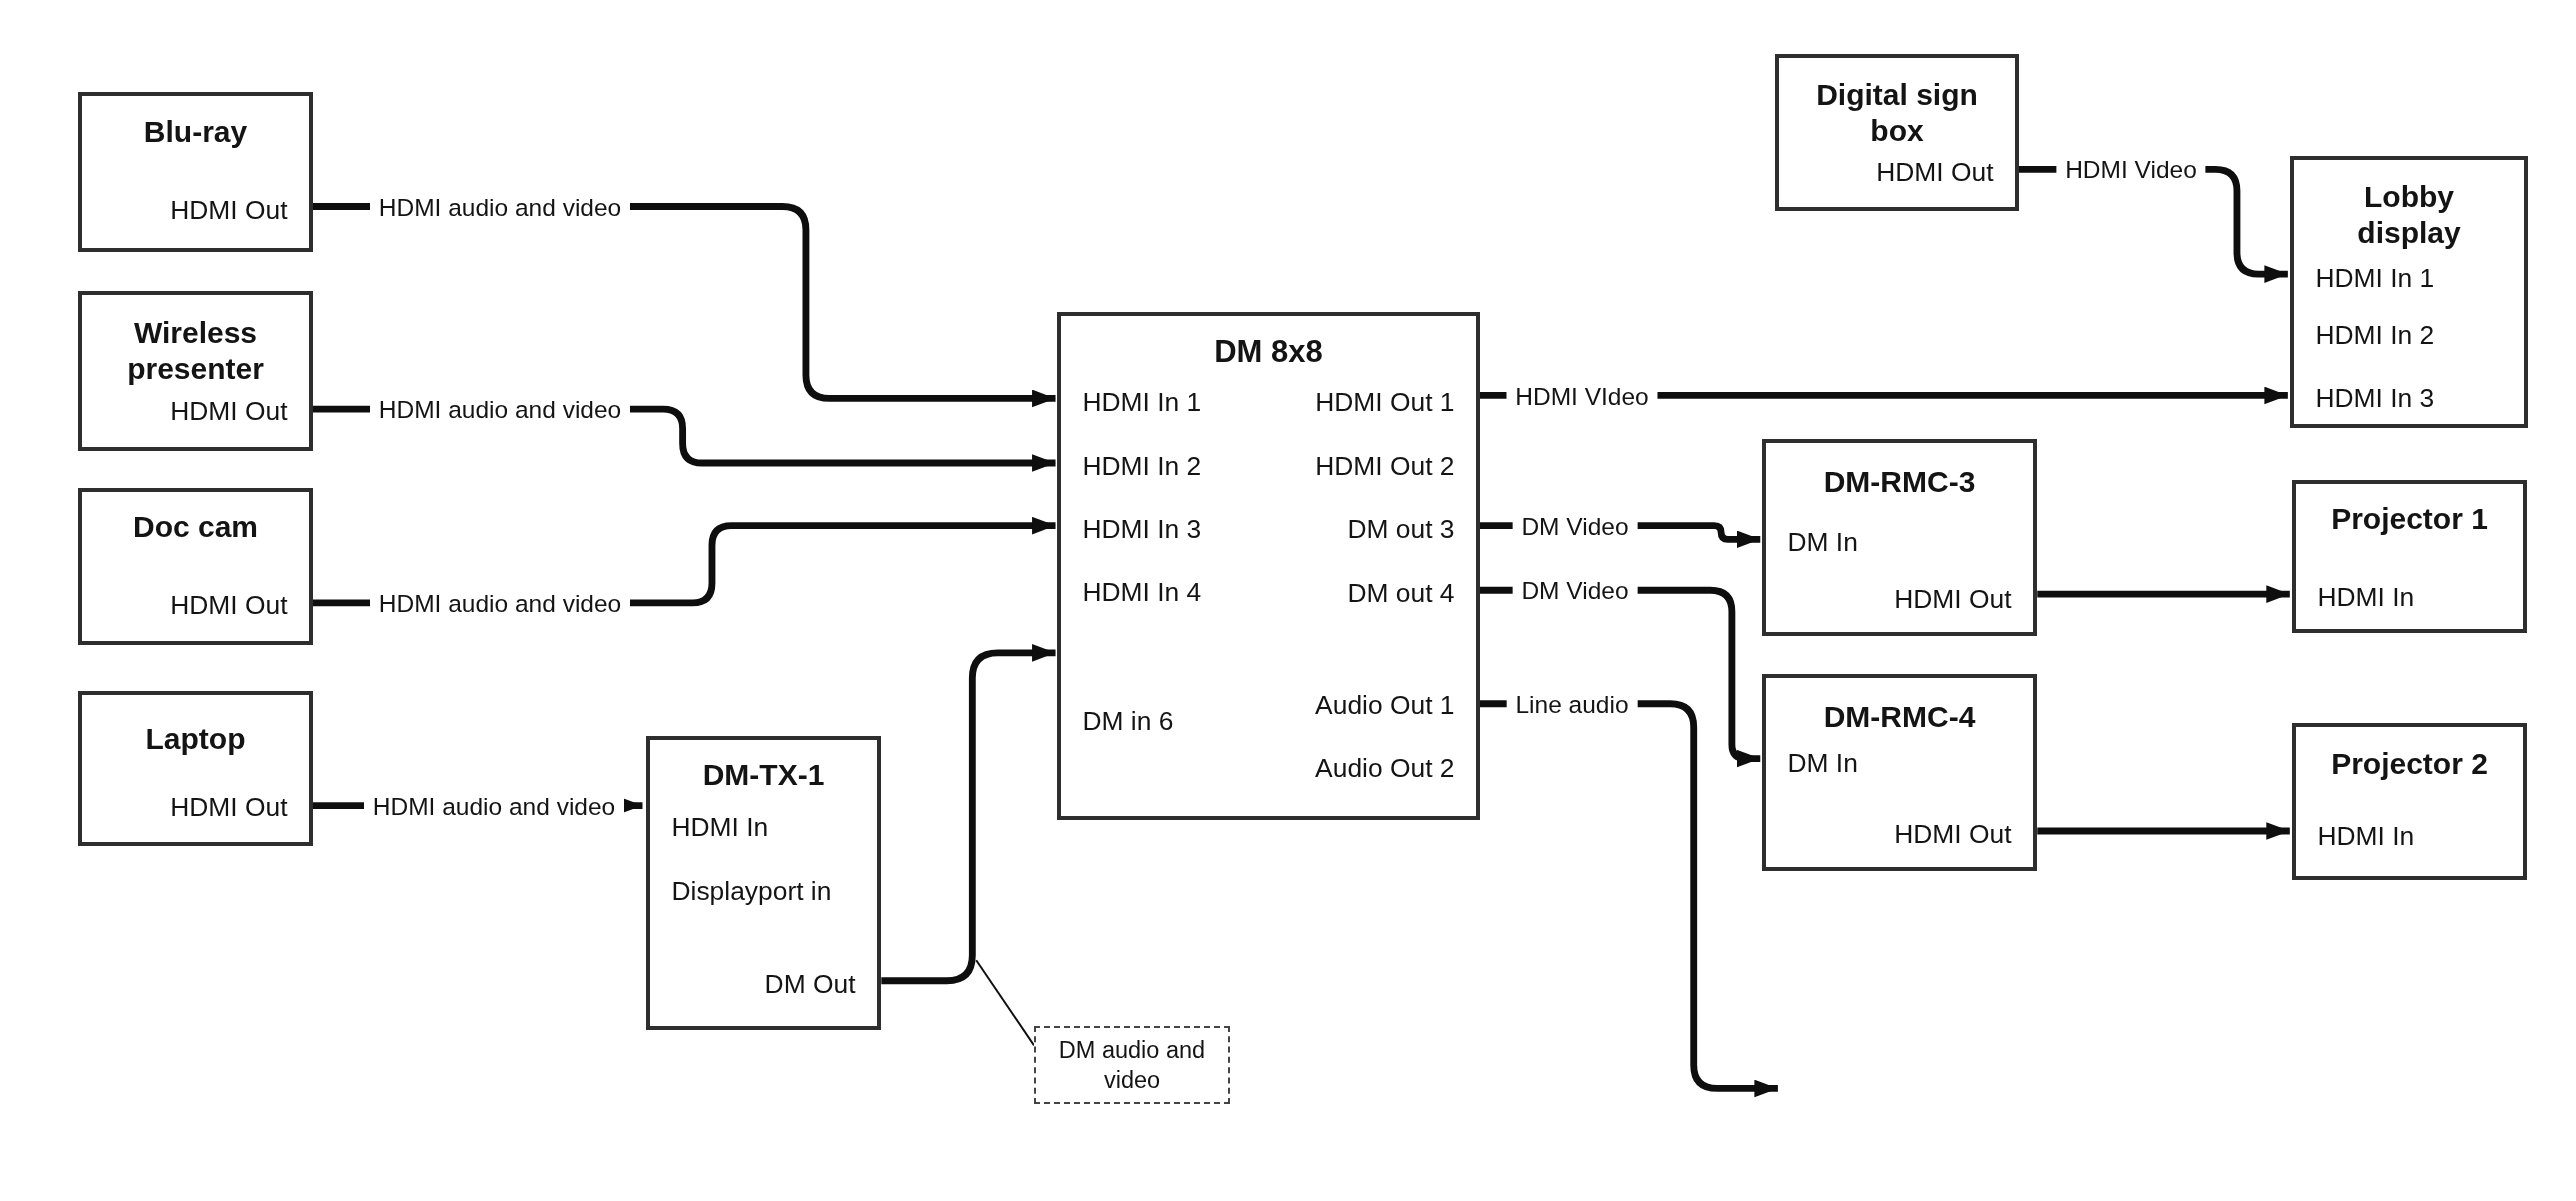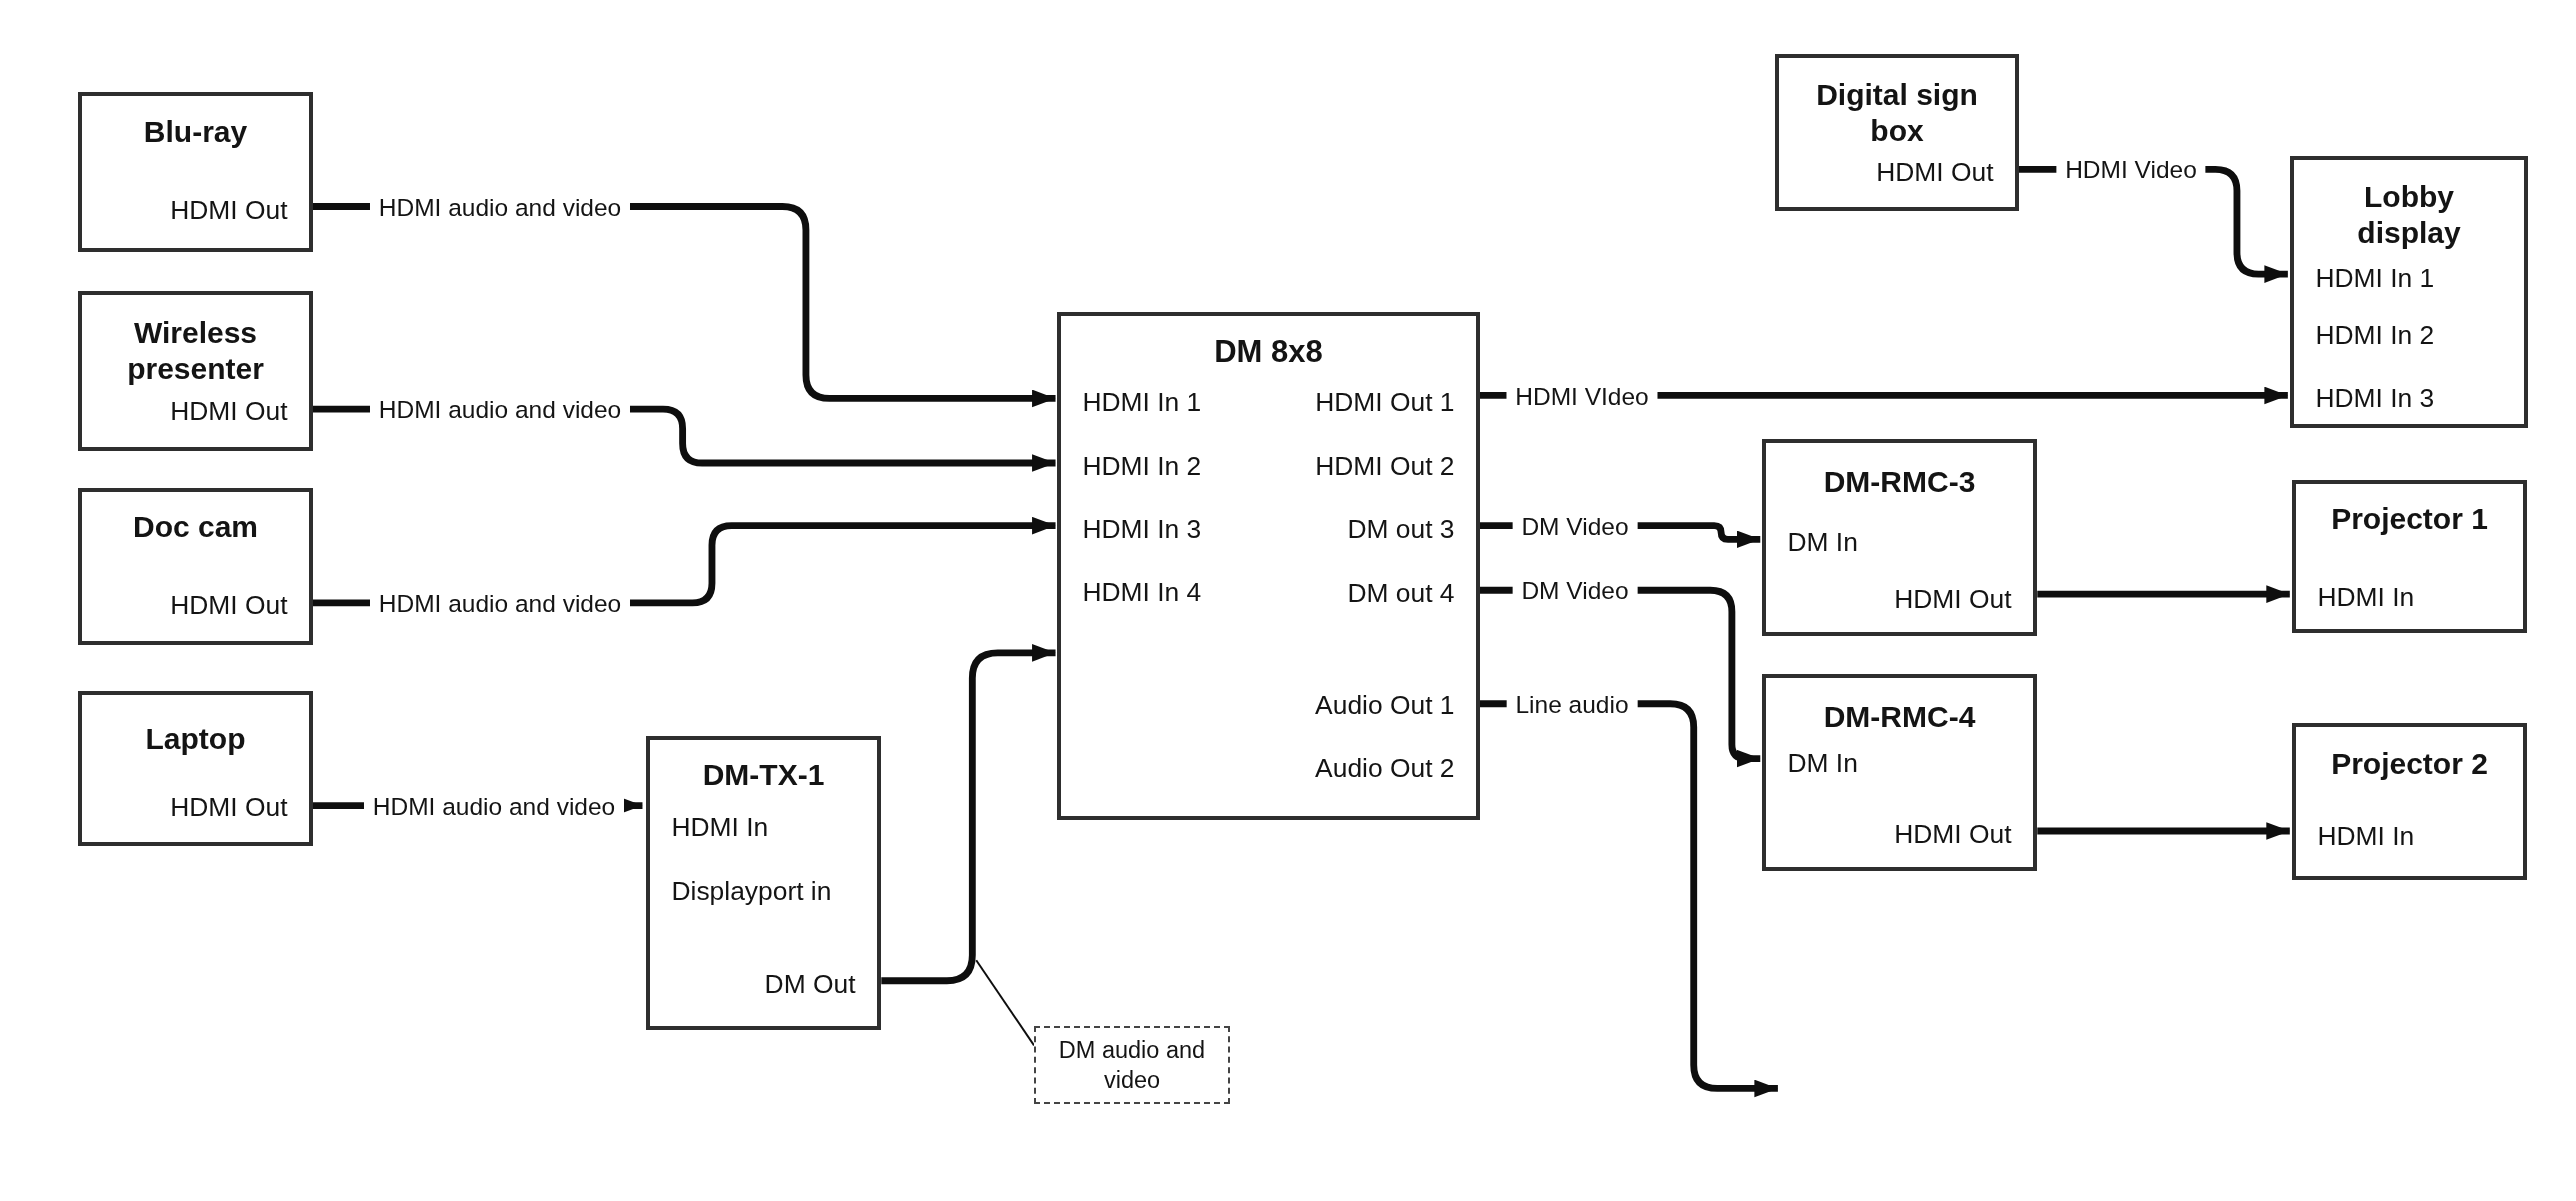--- a/index.html
+++ b/index.html
@@ -130,6 +130,7 @@
       <div class="port left" style="top: 134px;">HDMI In 2</div>
       <div class="port left" style="top: 197px;">HDMI In 3</div>
       <div class="port left" style="top: 260px;">HDMI In 4</div>
+      <div class="port left" style="top: 389px;">DM in 6</div>
       <div class="port right" style="top: 70px;">HDMI Out 1</div>
       <div class="port right" style="top: 134px;">HDMI Out 2</div>
       <div class="port right" style="top: 197px;">DM out 3</div>

